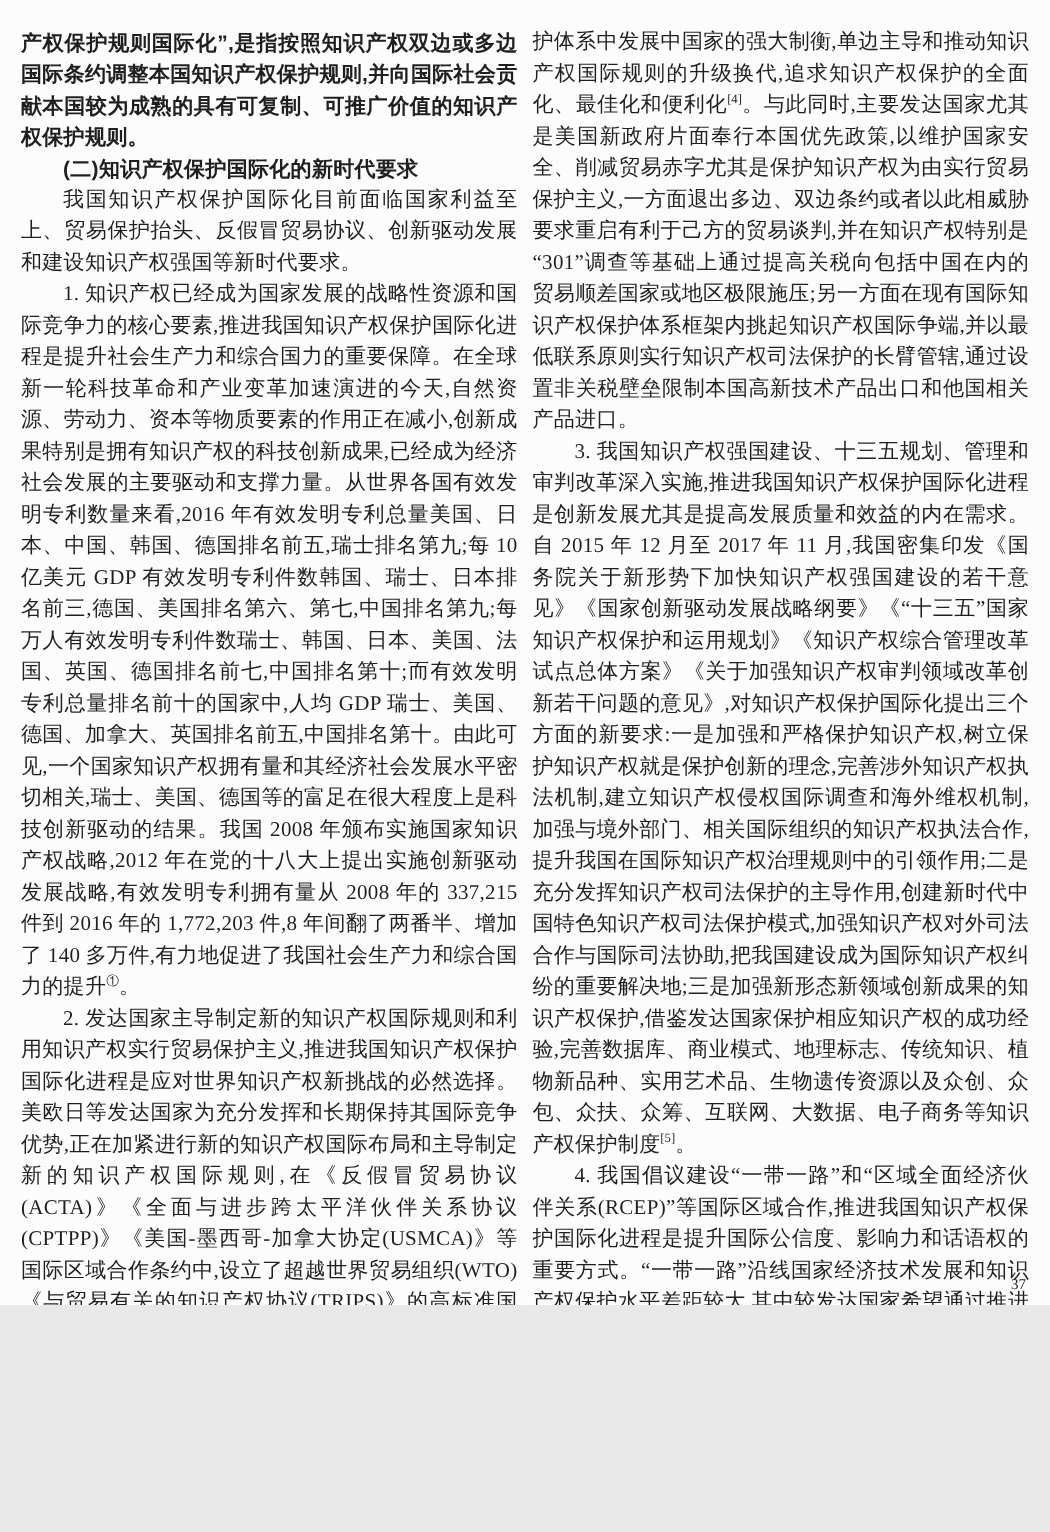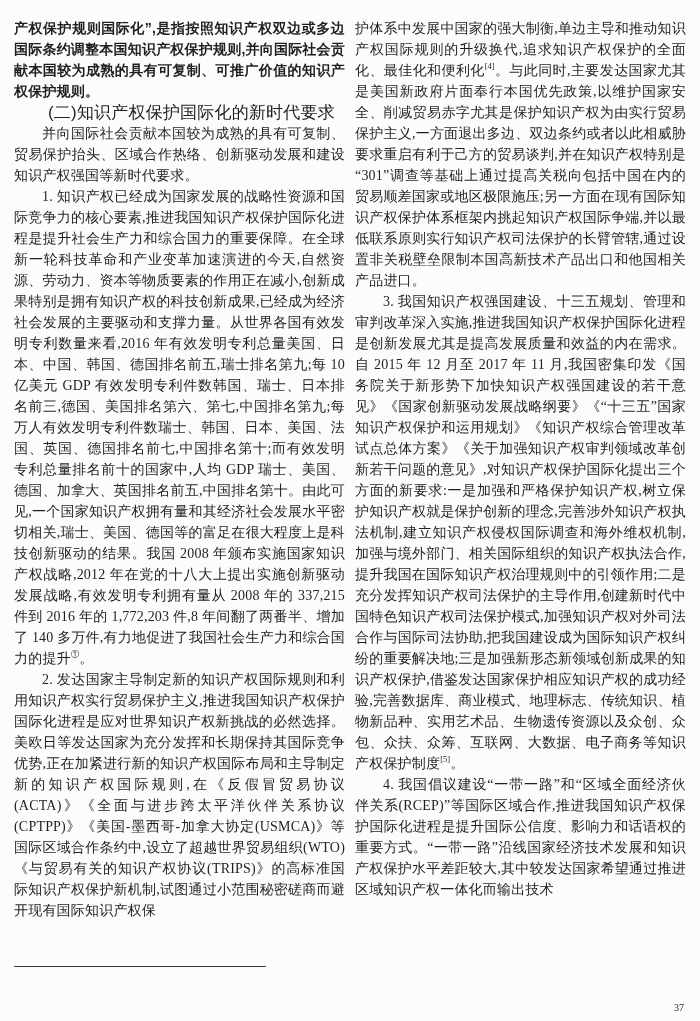--- a/index.html
+++ b/index.html
@@ -6,7 +6,7 @@
   .page {
     position: relative;
     width: 700px;
-    height: 1021px;
+    height: 870px;
     margin: 0 auto;
     background: #fcfcfc;
     color: #1f1f1f;

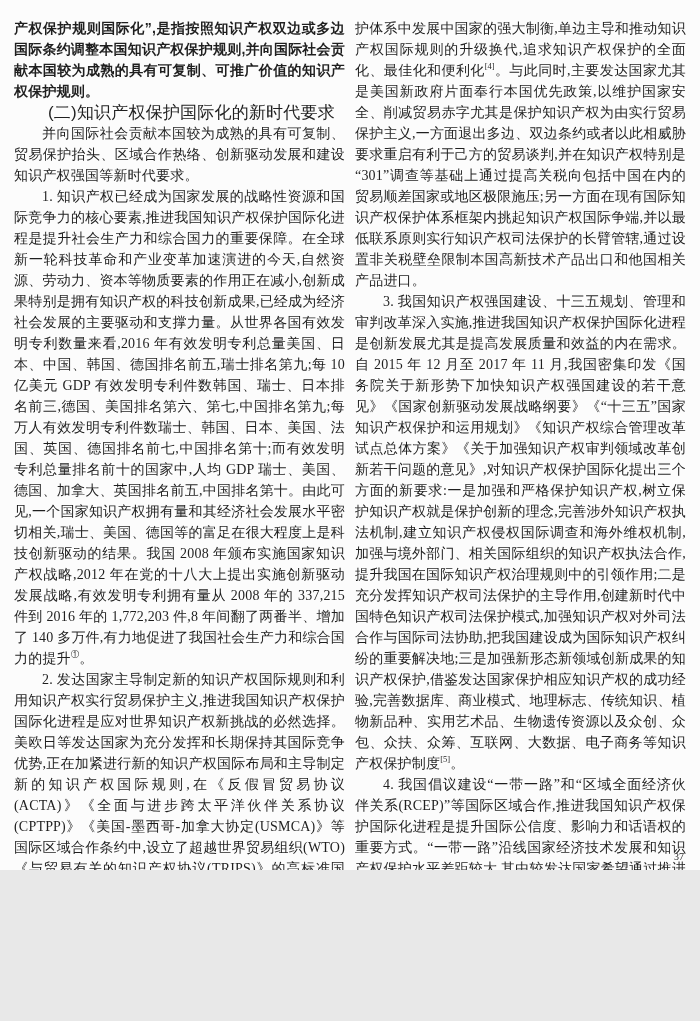--- a/index.html
+++ b/index.html
@@ -40,11 +40,11 @@
   }
   h3.sub-heading {
     margin: 0;
-    font-size: 17px;
+    font-size: 14px;
     line-height: 21px;
     text-indent: 2em;
     font-family: "Liberation Sans", sans-serif;
-    font-weight: 400;
+    font-weight: 700;
   }
   sup {
     font-size: 8.5px;

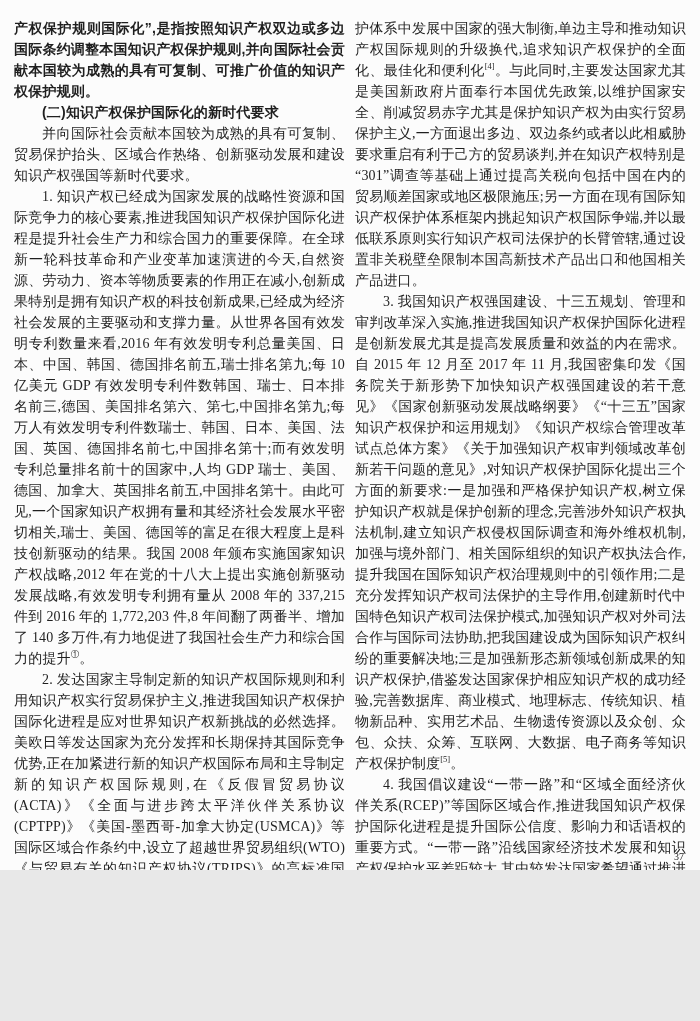--- a/index.html
+++ b/index.html
@@ -88,7 +88,7 @@
     <div class="col">
       <p class="no-indent hei">产权保护规则国际化”,是指按照知识产权双边或多边国际条约调整本国知识产权保护规则,并向国际社会贡献本国较为成熟的具有可复制、可推广价值的知识产权保护规则。</p>
       <h3 class="sub-heading">(二)知识产权保护国际化的新时代要求</h3>
-      <p>并向国际社会贡献本国较为成熟的具有可复制、贸易保护抬头、区域合作热络、创新驱动发展和建设知识产权强国等新时代要求。</p>
+      <p>我国知识产权保护国际化目前面临国家利益至上、贸易保护抬头、反假冒贸易协议、创新驱动发展和建设知识产权强国等新时代要求。</p>
       <p>1. 知识产权已经成为国家发展的战略性资源和国际竞争力的核心要素,推进我国知识产权保护国际化进程是提升社会生产力和综合国力的重要保障。在全球新一轮科技革命和产业变革加速演进的今天,自然资源、劳动力、资本等物质要素的作用正在减小,创新成果特别是拥有知识产权的科技创新成果,已经成为经济社会发展的主要驱动和支撑力量。从世界各国有效发明专利数量来看,2016 年有效发明专利总量美国、日本、中国、韩国、德国排名前五,瑞士排名第九;每 10 亿美元 GDP 有效发明专利件数韩国、瑞士、日本排名前三,德国、美国排名第六、第七,中国排名第九;每万人有效发明专利件数瑞士、韩国、日本、美国、法国、英国、德国排名前七,中国排名第十;而有效发明专利总量排名前十的国家中,人均 GDP 瑞士、美国、德国、加拿大、英国排名前五,中国排名第十。由此可见,一个国家知识产权拥有量和其经济社会发展水平密切相关,瑞士、美国、德国等的富足在很大程度上是科技创新驱动的结果。我国 2008 年颁布实施国家知识产权战略,2012 年在党的十八大上提出实施创新驱动发展战略,有效发明专利拥有量从 2008 年的 337,215 件到 2016 年的 1,772,203 件,8 年间翻了两番半、增加了 140 多万件,有力地促进了我国社会生产力和综合国力的提升<sup>①</sup>。</p>
       <p>2. 发达国家主导制定新的知识产权国际规则和利用知识产权实行贸易保护主义,推进我国知识产权保护国际化进程是应对世界知识产权新挑战的必然选择。美欧日等发达国家为充分发挥和长期保持其国际竞争优势,正在加紧进行新的知识产权国际布局和主导制定新的知识产权国际规则,在《反假冒贸易协议(ACTA)》《全面与进步跨太平洋伙伴关系协议(CPTPP)》《美国-墨西哥-加拿大协定(USMCA)》等国际区域合作条约中,设立了超越世界贸易组织(WTO)《与贸易有关的知识产权协议(TRIPS)》的高标准国际知识产权保护新机制,试图通过小范围秘密磋商而避开现有国际知识产权保</p>
     </div>

